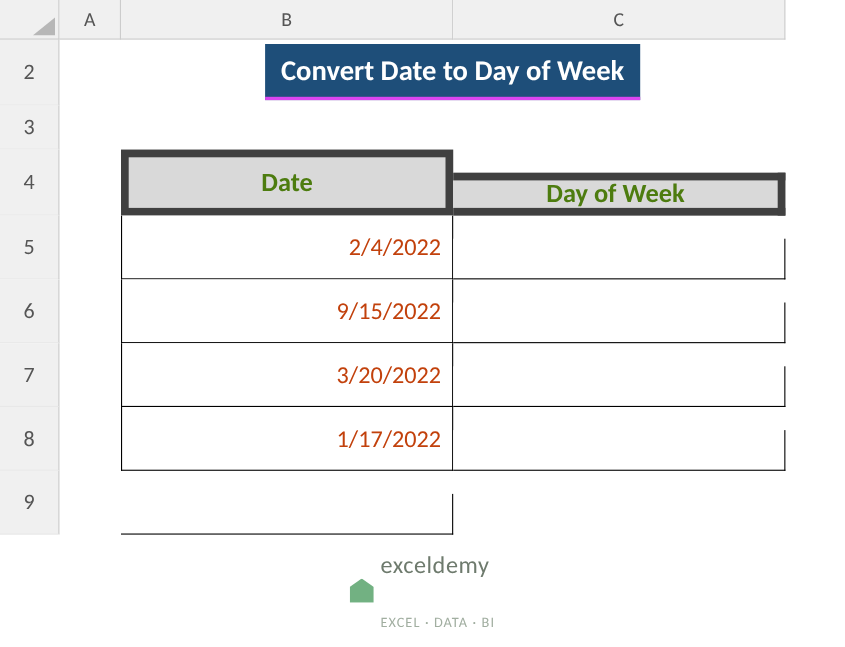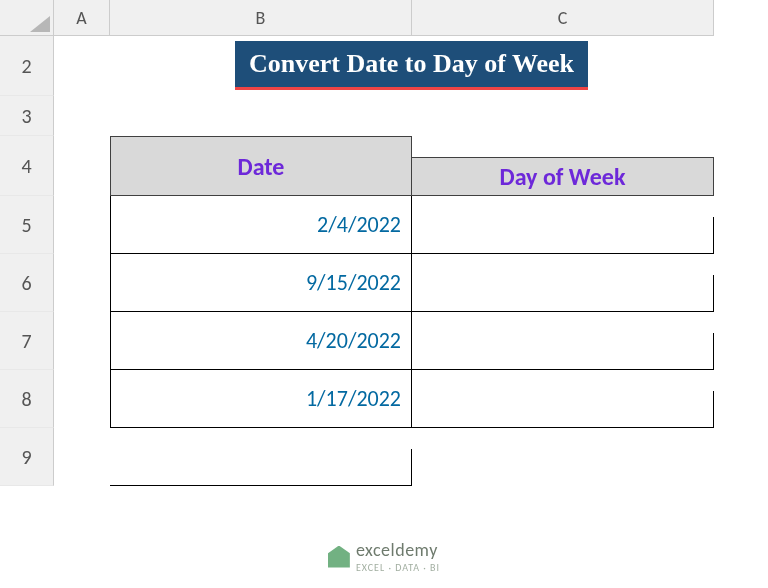--- a/index.html
+++ b/index.html
@@ -72,9 +72,8 @@
     font-weight: bold;
     font-size: 26px;
     padding: 8px 14px;
-    border-bottom: 3px solid #ef4444;
+    border-bottom: 3px solid #d946ef;
     white-space: nowrap;
-    font-family: Liberation Serif, serif;
   }
   .th {
     background: #d9d9d9;

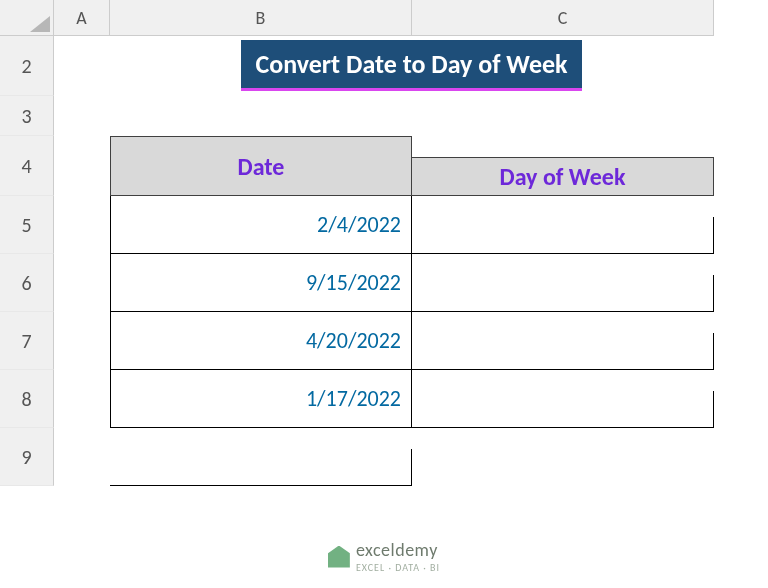--- a/index.html
+++ b/index.html
@@ -77,11 +77,11 @@
   }
   .th {
     background: #d9d9d9;
-    color: #6d28d9;
+    color: #4d7c0f;
     font-weight: bold;
     font-size: 24px;
     justify-content: center;
-    border: 1px solid #404040;
+    border: 7px solid #404040;
   }
   .td {
     border: 1px solid #000;

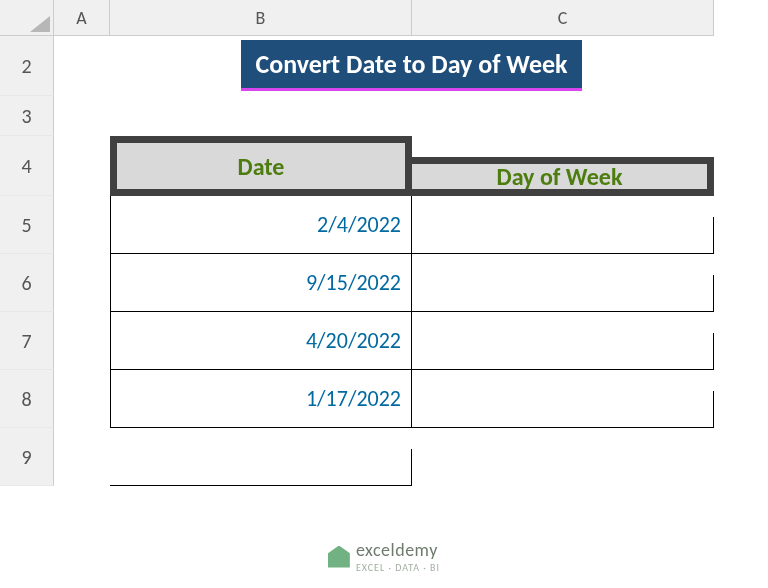--- a/index.html
+++ b/index.html
@@ -86,7 +86,7 @@
   .td {
     border: 1px solid #000;
     font-size: 22px;
-    color: #0369a1;
+    color: #c2410c;
     justify-content: flex-end;
     background: #fff;
   }

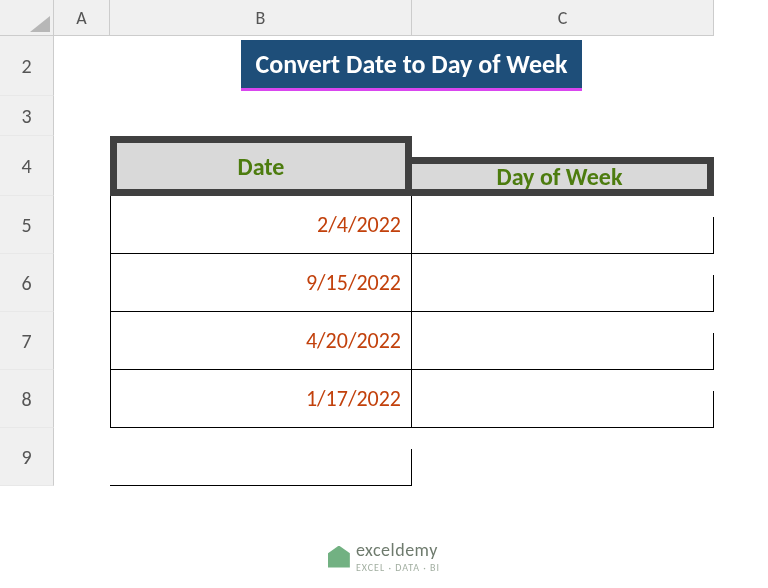--- a/index.html
+++ b/index.html
@@ -152,7 +152,7 @@
 
   <div class="row-head">7</div>
   <div class="cell"></div>
-  <div class="cell td overlap-top">4/20/2022</div>
+  <div class="cell td overlap-top">3/20/2022</div>
   <div class="cell td-empty overlap-top overlap-left"></div>
 
   <div class="row-head">8</div>

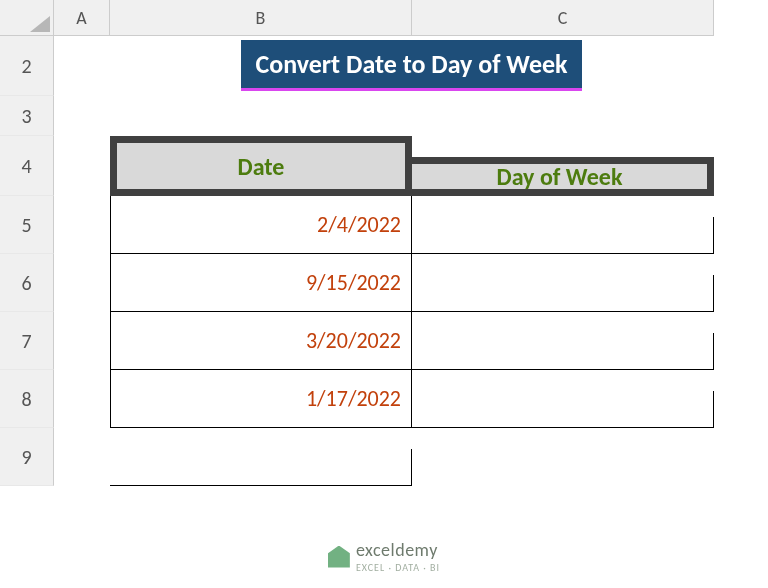--- a/index.html
+++ b/index.html
@@ -111,7 +111,7 @@
     background: #4f9e63;
     clip-path: polygon(50% 0, 100% 35%, 100% 100%, 0 100%, 0 35%);
   }
-  .wm-text { font-size: 18px; color: #4a5a49; letter-spacing: 0.5px; }
+  .wm-text { font-size: 22px; color: #4a5a49; letter-spacing: 0.5px; }
   .wm-sub { font-size: 10px; color: #8a9a89; letter-spacing: 1px; }
 </style>
 </head>

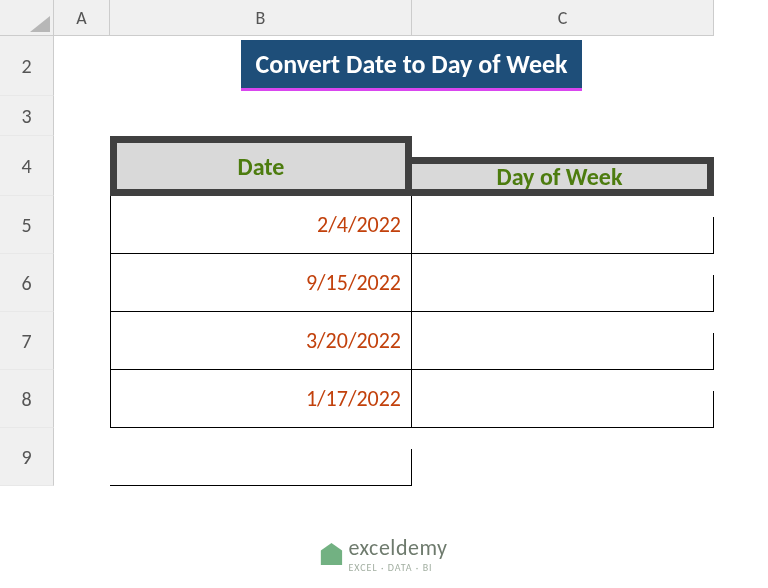--- a/index.html
+++ b/index.html
@@ -112,7 +112,7 @@
     clip-path: polygon(50% 0, 100% 35%, 100% 100%, 0 100%, 0 35%);
   }
   .wm-text { font-size: 22px; color: #4a5a49; letter-spacing: 0.5px; }
-  .wm-sub { font-size: 10px; color: #8a9a89; letter-spacing: 1px; }
+  .wm-sub { font-size: 13px; color: #8a9a89; letter-spacing: 1px; margin-top: 32px; }
 </style>
 </head>
 <body>

